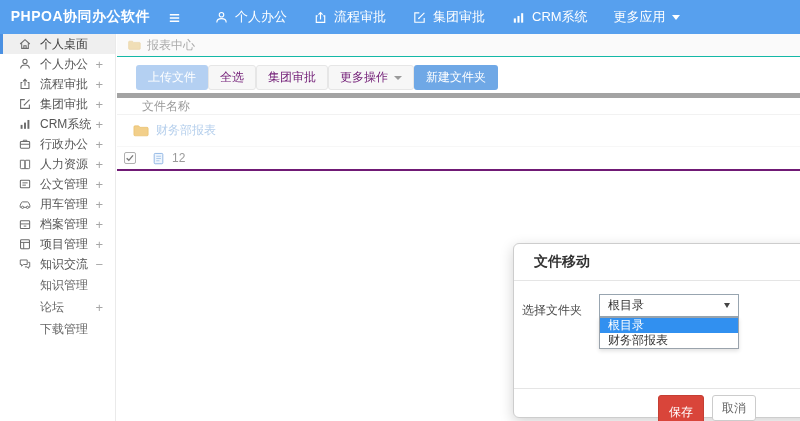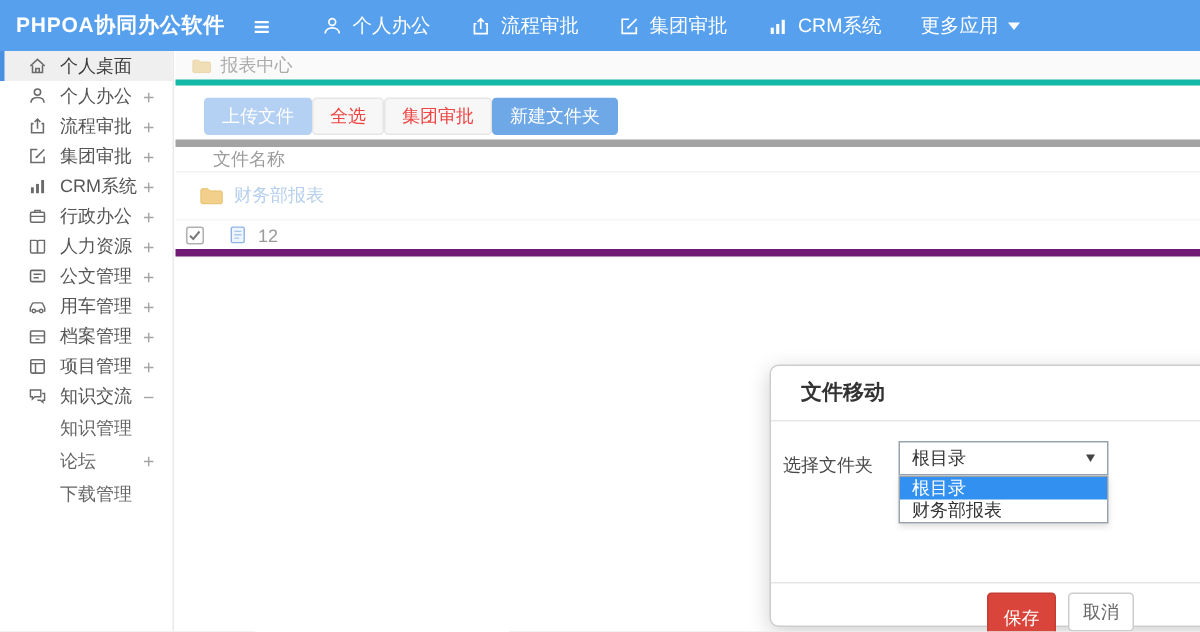--- a/index.html
+++ b/index.html
@@ -26,7 +26,7 @@
 
   
   .content { position:absolute; left:117px; top:34px; right:0; bottom:0; background:#fff; }
-  .breadcrumb { height:23px; background:#fafafa; border-bottom:4px solid #14b8a6; display:flex; align-items:center; padding-left:10px; gap:6px; color:#ababab; font-size:12px; }
+  .breadcrumb { height:23px; background:#fafafa; border-bottom:1px solid #14b8a6; display:flex; align-items:center; padding-left:10px; gap:6px; color:#ababab; font-size:12px; }
   .bc-folder { width:14px; height:14px; display:inline-flex; opacity:.75; }
 
   .toolbar { display:flex; margin:8px 0 0 19px; height:25px; }

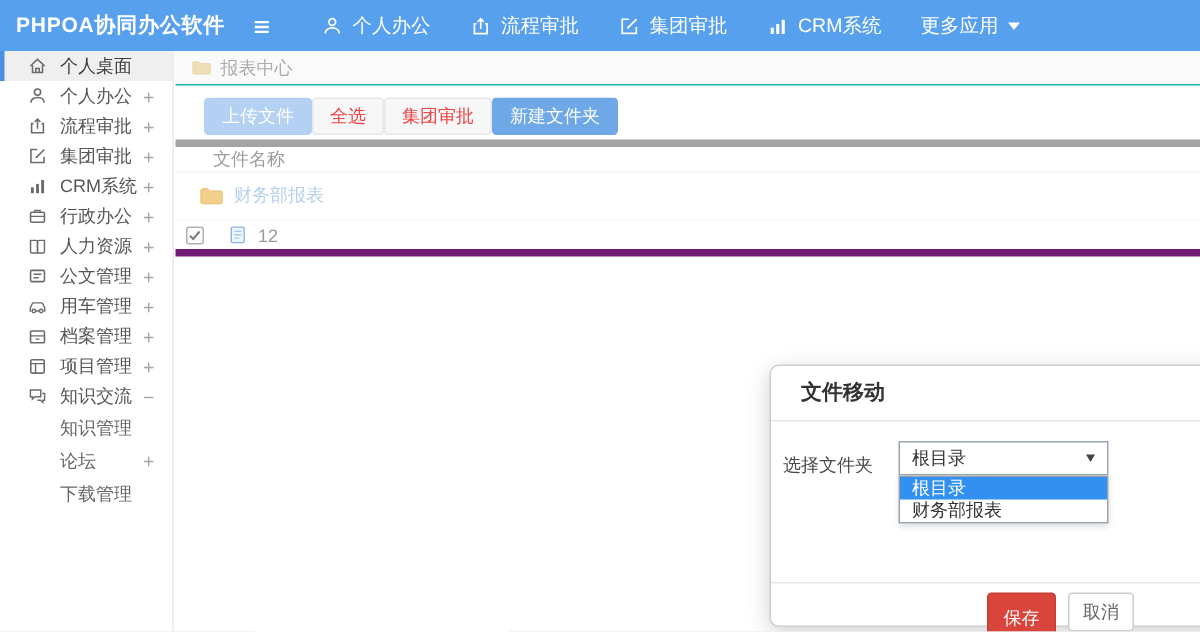--- a/index.html
+++ b/index.html
@@ -32,7 +32,7 @@
   .toolbar { display:flex; margin:8px 0 0 19px; height:25px; }
   .btn { font-family:inherit; font-size:12px; height:25px; padding:0 11px; border-radius:3px; display:inline-flex; align-items:center; gap:6px; border:1px solid transparent; cursor:pointer; white-space:nowrap; }
   .btn-upload { background:#b4d0f2; color:#fff; }
-  .btn-light { background:#f7f7f7; border-color:#e6e6e6; color:#ef4444; }
+  .btn-light { background:#f7f7f7; border-color:#e6e6e6; color:#701a75; }
   .btn-primary { background:#6fa8e6; color:#fff; }
   .caret-g { width:0; height:0; border-left:4px solid transparent; border-right:4px solid transparent; border-top:4px solid #9a9a9a; }
 

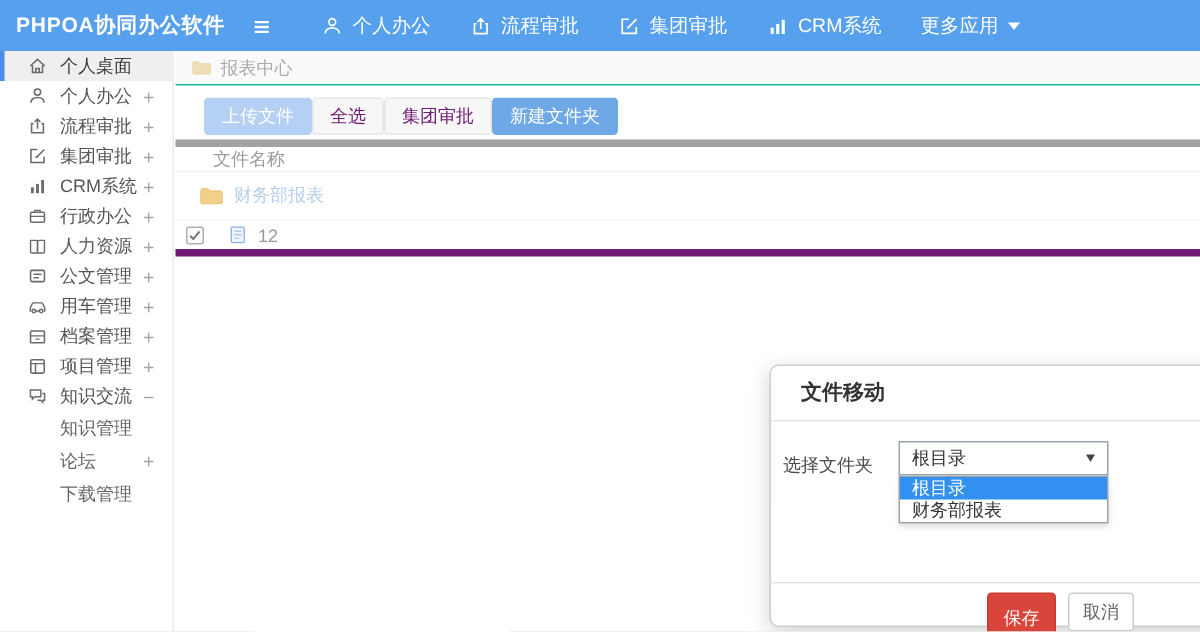--- a/index.html
+++ b/index.html
@@ -291,6 +291,10 @@
       <button class="btn btn-light">
         <span>集团审批</span>
       </button>
+      <button class="btn btn-light">
+        <span>更多操作</span>
+        <span class="caret-g"></span>
+      </button>
       <button class="btn btn-primary">
         <span>新建文件夹</span>
       </button>

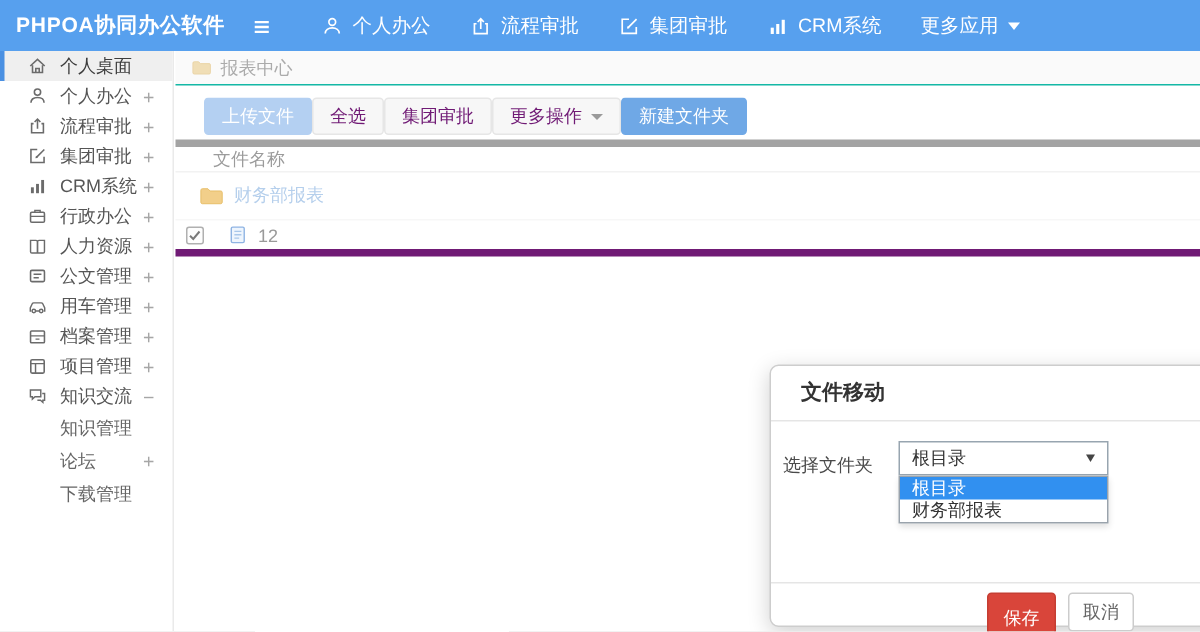--- a/index.html
+++ b/index.html
@@ -41,7 +41,7 @@
   .row-folder { height:32px; display:flex; align-items:center; padding-left:15px; gap:7px; border-bottom:1px solid #f7f7f7; cursor:pointer; }
   .row-folder .ficon { width:17px; height:17px; display:inline-flex; }
   .folder-name { color:#b5cfec; font-size:12px; }
-  .row-file { height:24px; display:flex; align-items:center; padding-left:7px; gap:9px; border-bottom:5px solid #701a75; cursor:pointer; }
+  .row-file { height:24px; display:flex; align-items:center; padding-left:7px; gap:9px; border-bottom:2px solid #701a75; cursor:pointer; }
   .checkbox { width:12px; height:12px; border:1px solid #b0b0b0; border-radius:2px; background:#fdfdfd; display:inline-flex; align-items:center; justify-content:center; flex:none; cursor:pointer; }
   .doc-icon { width:15px; height:15px; display:inline-flex; margin-left:6px; }
   .file-name { color:#9a9a9a; font-size:12px; margin-left:-3px; }

